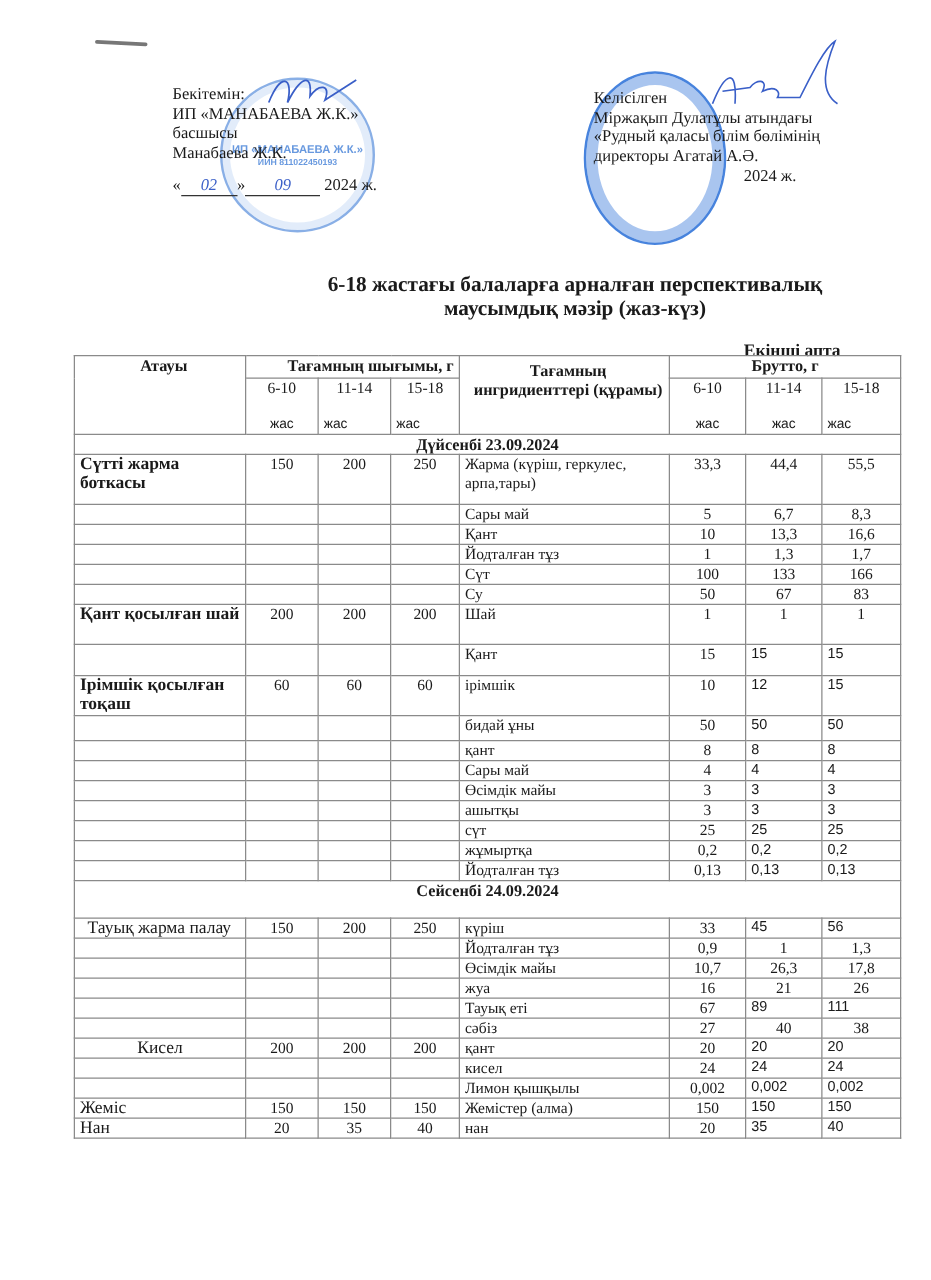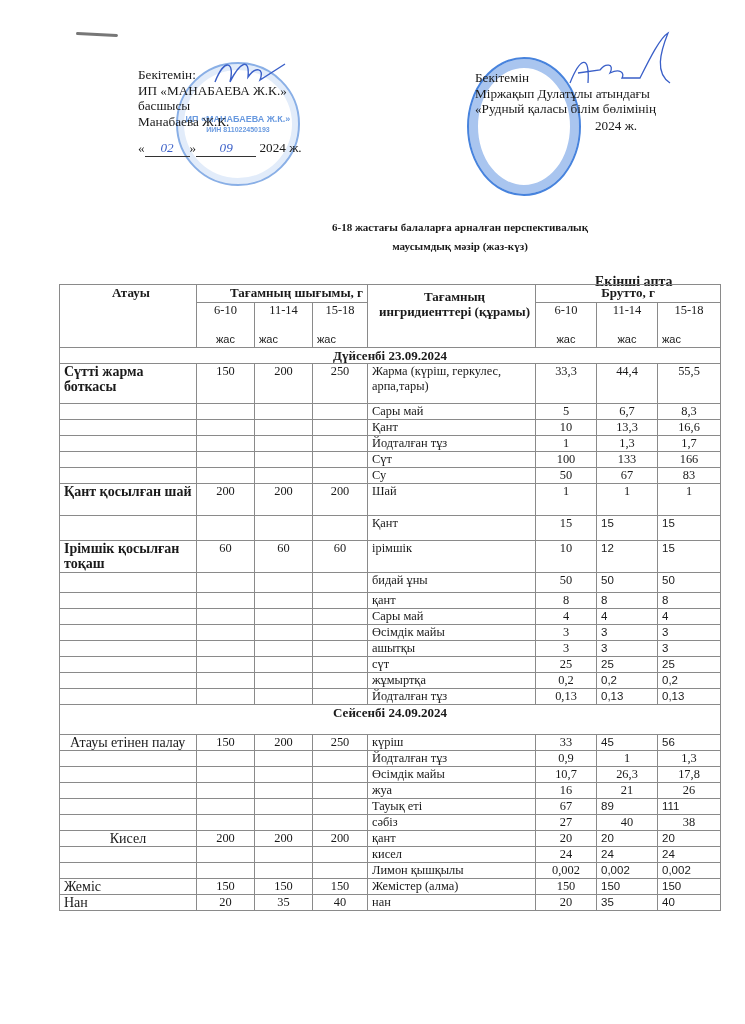--- a/index.html
+++ b/index.html
@@ -68,7 +68,7 @@
   <path d="M10 55 C20 30, 30 25, 28 55 M18 45 L40 42 C45 35, 55 35, 50 45 C60 40, 65 45, 62 50 L80 50 C90 30, 100 10, 108 5 C100 25, 95 45, 110 55" fill="none" stroke="#3a5fc8" stroke-width="1.3"></path>
 </svg>
 <div class="approve right">
-  <div>Бекітемін</div>
+  <div>Келісілген</div>
   <div>Міржақып Дулатұлы атындағы</div>
   <div>«Рудный қаласы білім бөлімінің</div>
   <div style="padding-left:120px;margin-top:1px">2024  ж.</div>

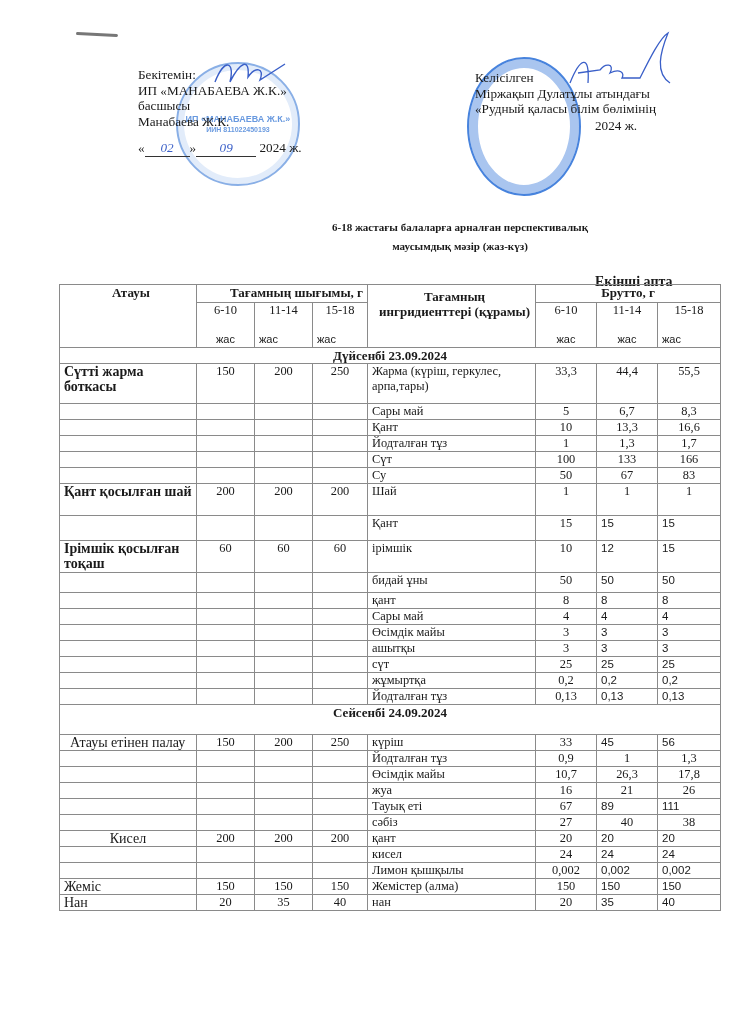--- a/index.html
+++ b/index.html
@@ -71,6 +71,7 @@
   <div>Келісілген</div>
   <div>Міржақып Дулатұлы атындағы</div>
   <div>«Рудный қаласы білім бөлімінің</div>
+  <div>директоры Агатай А.Ә.</div>
   <div style="padding-left:120px;margin-top:1px">2024  ж.</div>
 </div>
 

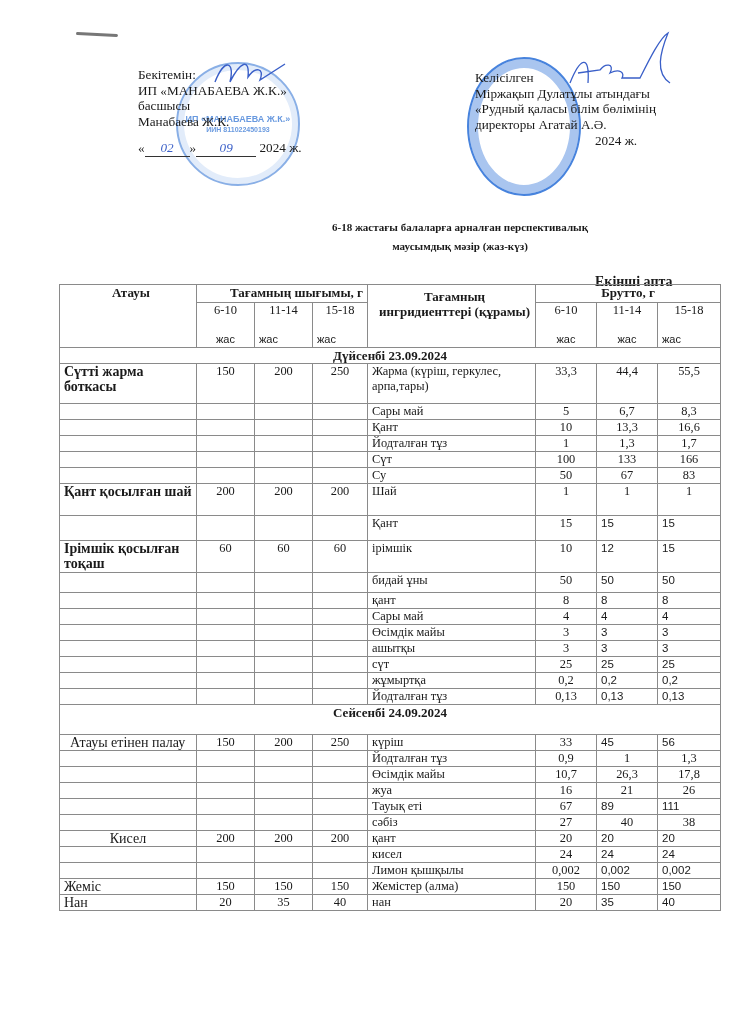--- a/index.html
+++ b/index.html
@@ -23,7 +23,7 @@
   .signature { position: absolute; pointer-events: none; }
 
   .title { position: absolute; left: 230px; width: 460px; top: 218px; text-align: center;
-           font-weight: bold; font-size: 11px; line-height: 19px; }
+           font-weight: bold; font-size: 17px; line-height: 19px; }
 
   .week-label { position: absolute; left: 595px; top: 274px; font-weight: bold; font-size: 14px; }
 

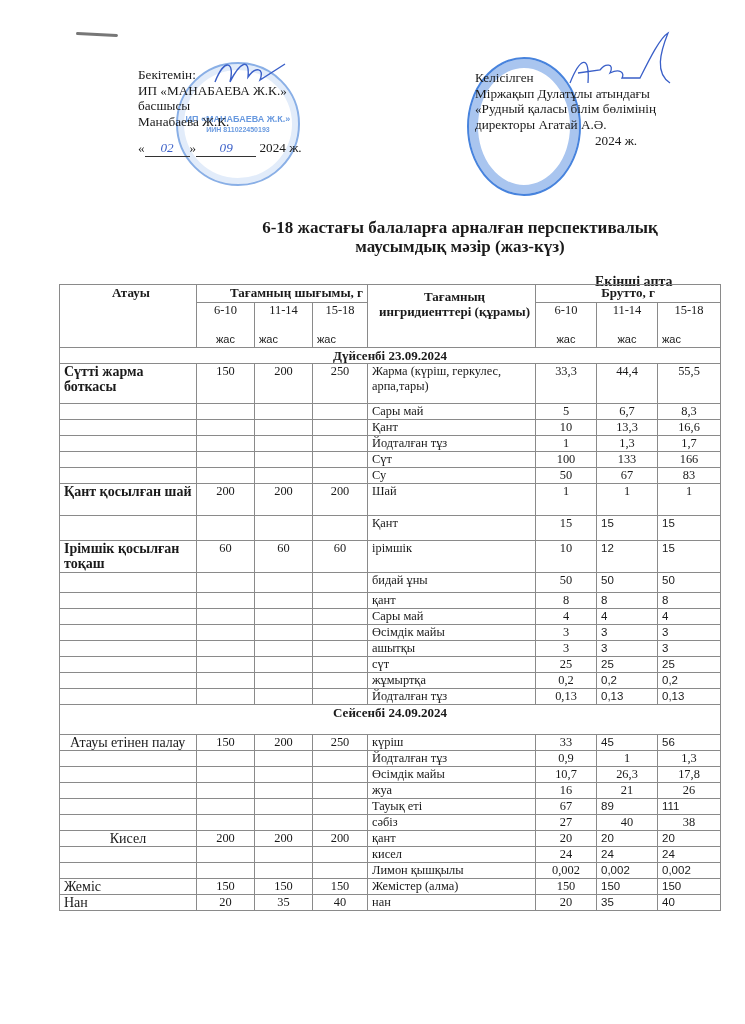--- a/index.html
+++ b/index.html
@@ -287,7 +287,7 @@
         <td colspan="8">Сейсенбі 24.09.2024</td>
       </tr>
       <tr style="height: 15px;">
-        <td class="dish plain" style="padding-left: 10px;">Атауы етінен палау</td>
+        <td class="dish plain" style="padding-left: 10px;">Тауық жарма палау</td>
         <td class="num">150</td>
         <td class="num">200</td>
         <td class="num">250</td>

